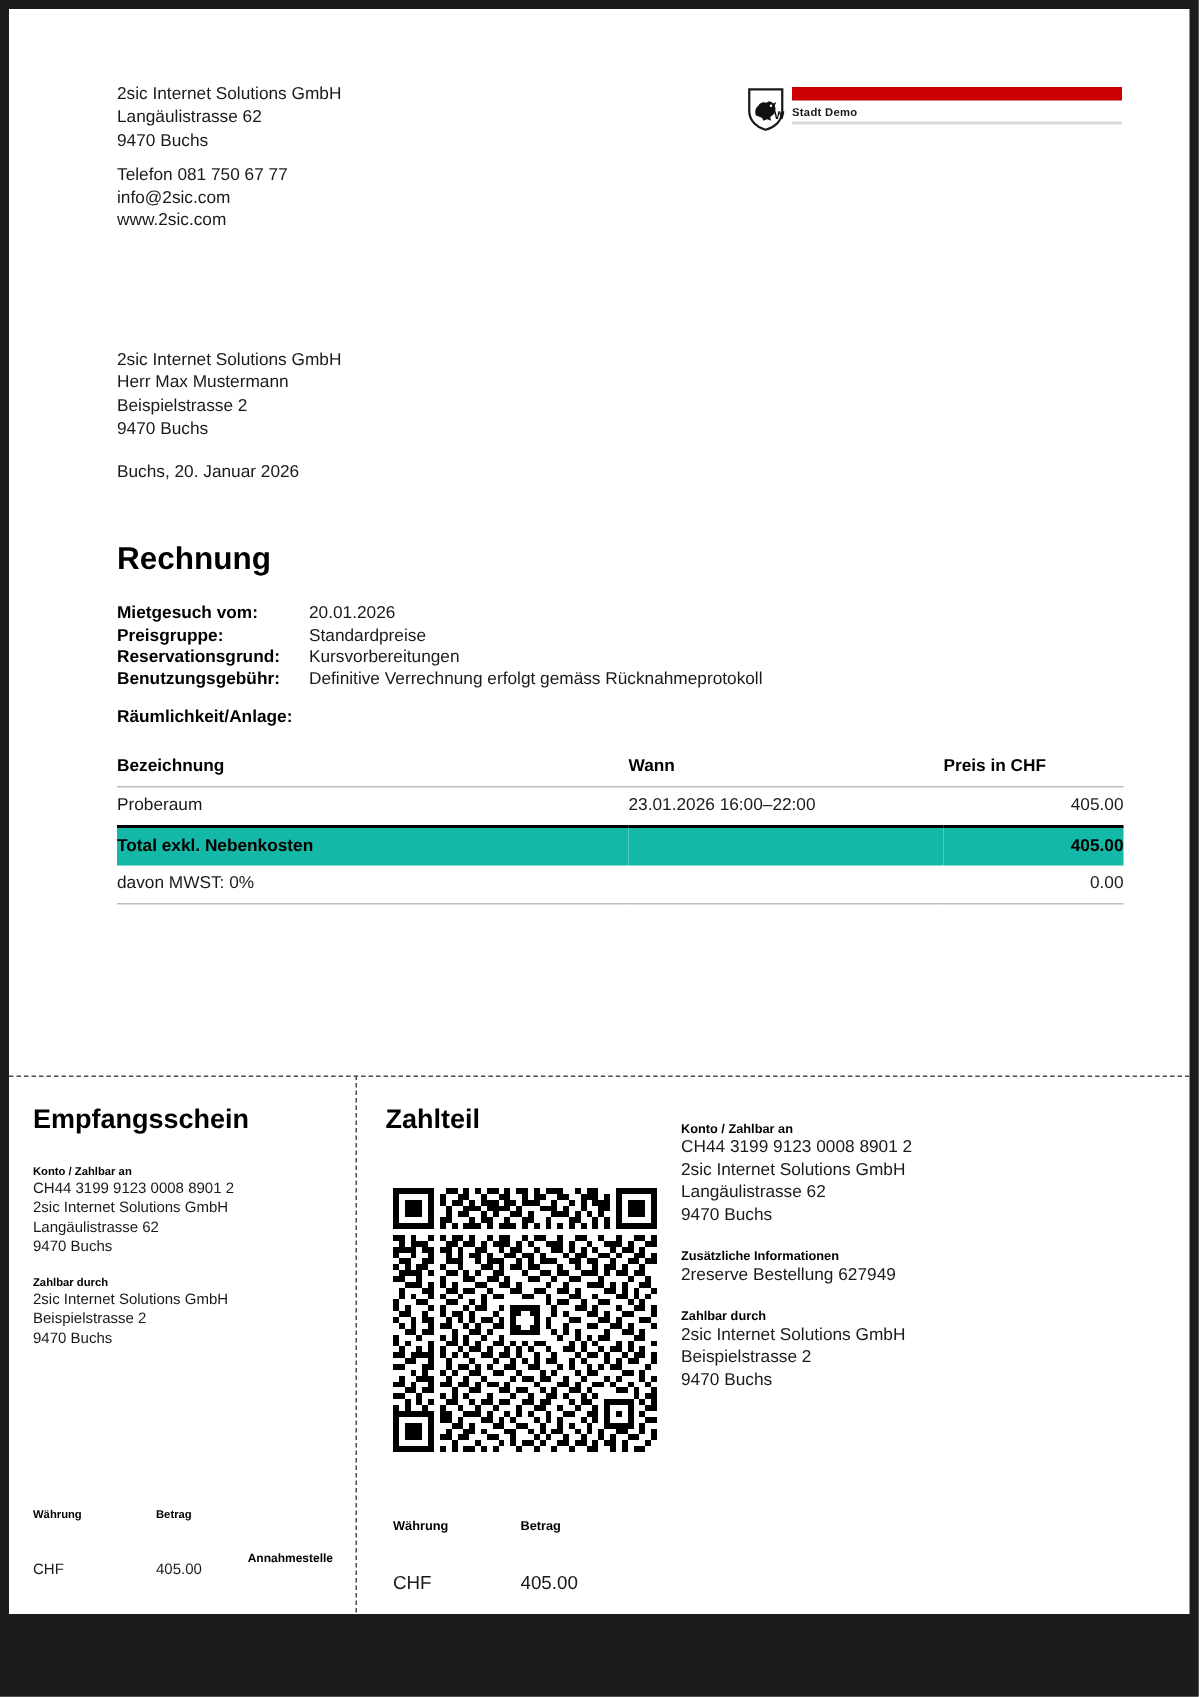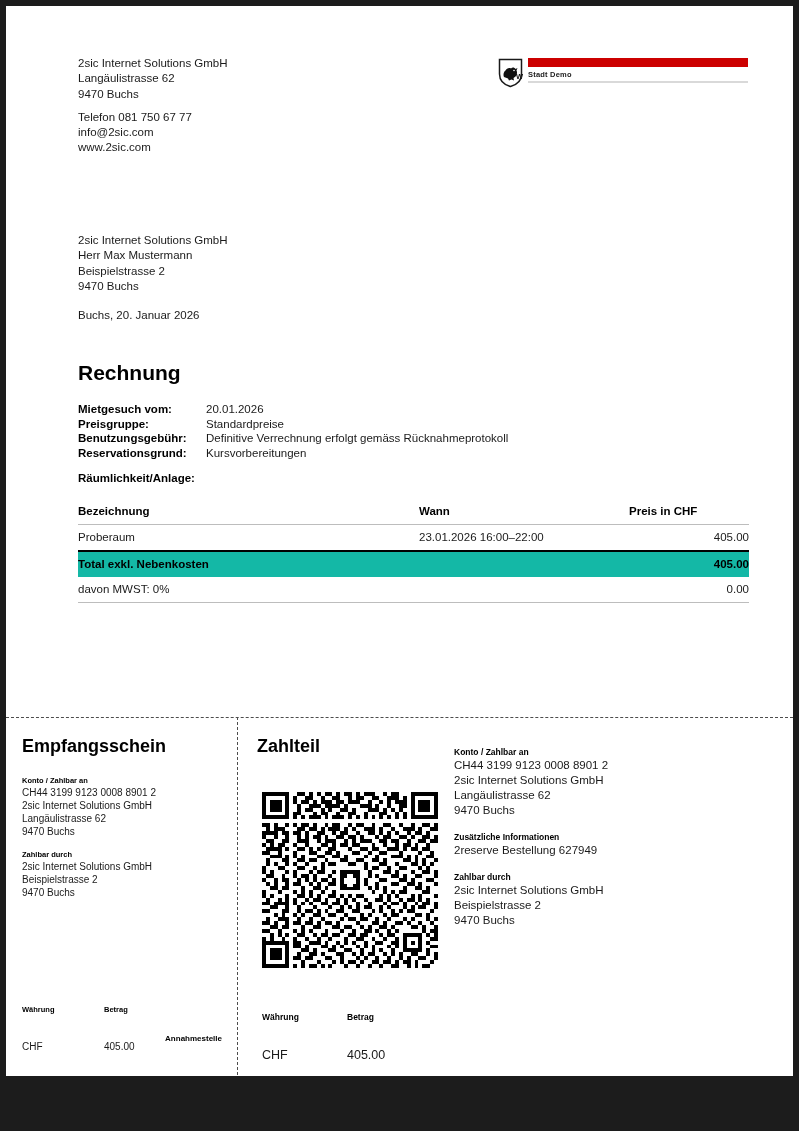--- a/index.html
+++ b/index.html
@@ -306,12 +306,12 @@
       <div class="meta-value">Standardpreise</div>
     </div>
     <div class="meta-row">
+      <div class="meta-label">Reservationsgrund:</div>
+      <div class="meta-value">Kursvorbereitungen</div>
+    </div>
+    <div class="meta-row">
       <div class="meta-label">Benutzungsgebühr:</div>
       <div class="meta-value">Definitive Verrechnung erfolgt gemäss Rücknahmeprotokoll</div>
-    </div>
-    <div class="meta-row">
-      <div class="meta-label">Reservationsgrund:</div>
-      <div class="meta-value">Kursvorbereitungen</div>
     </div>
   </div>
 

